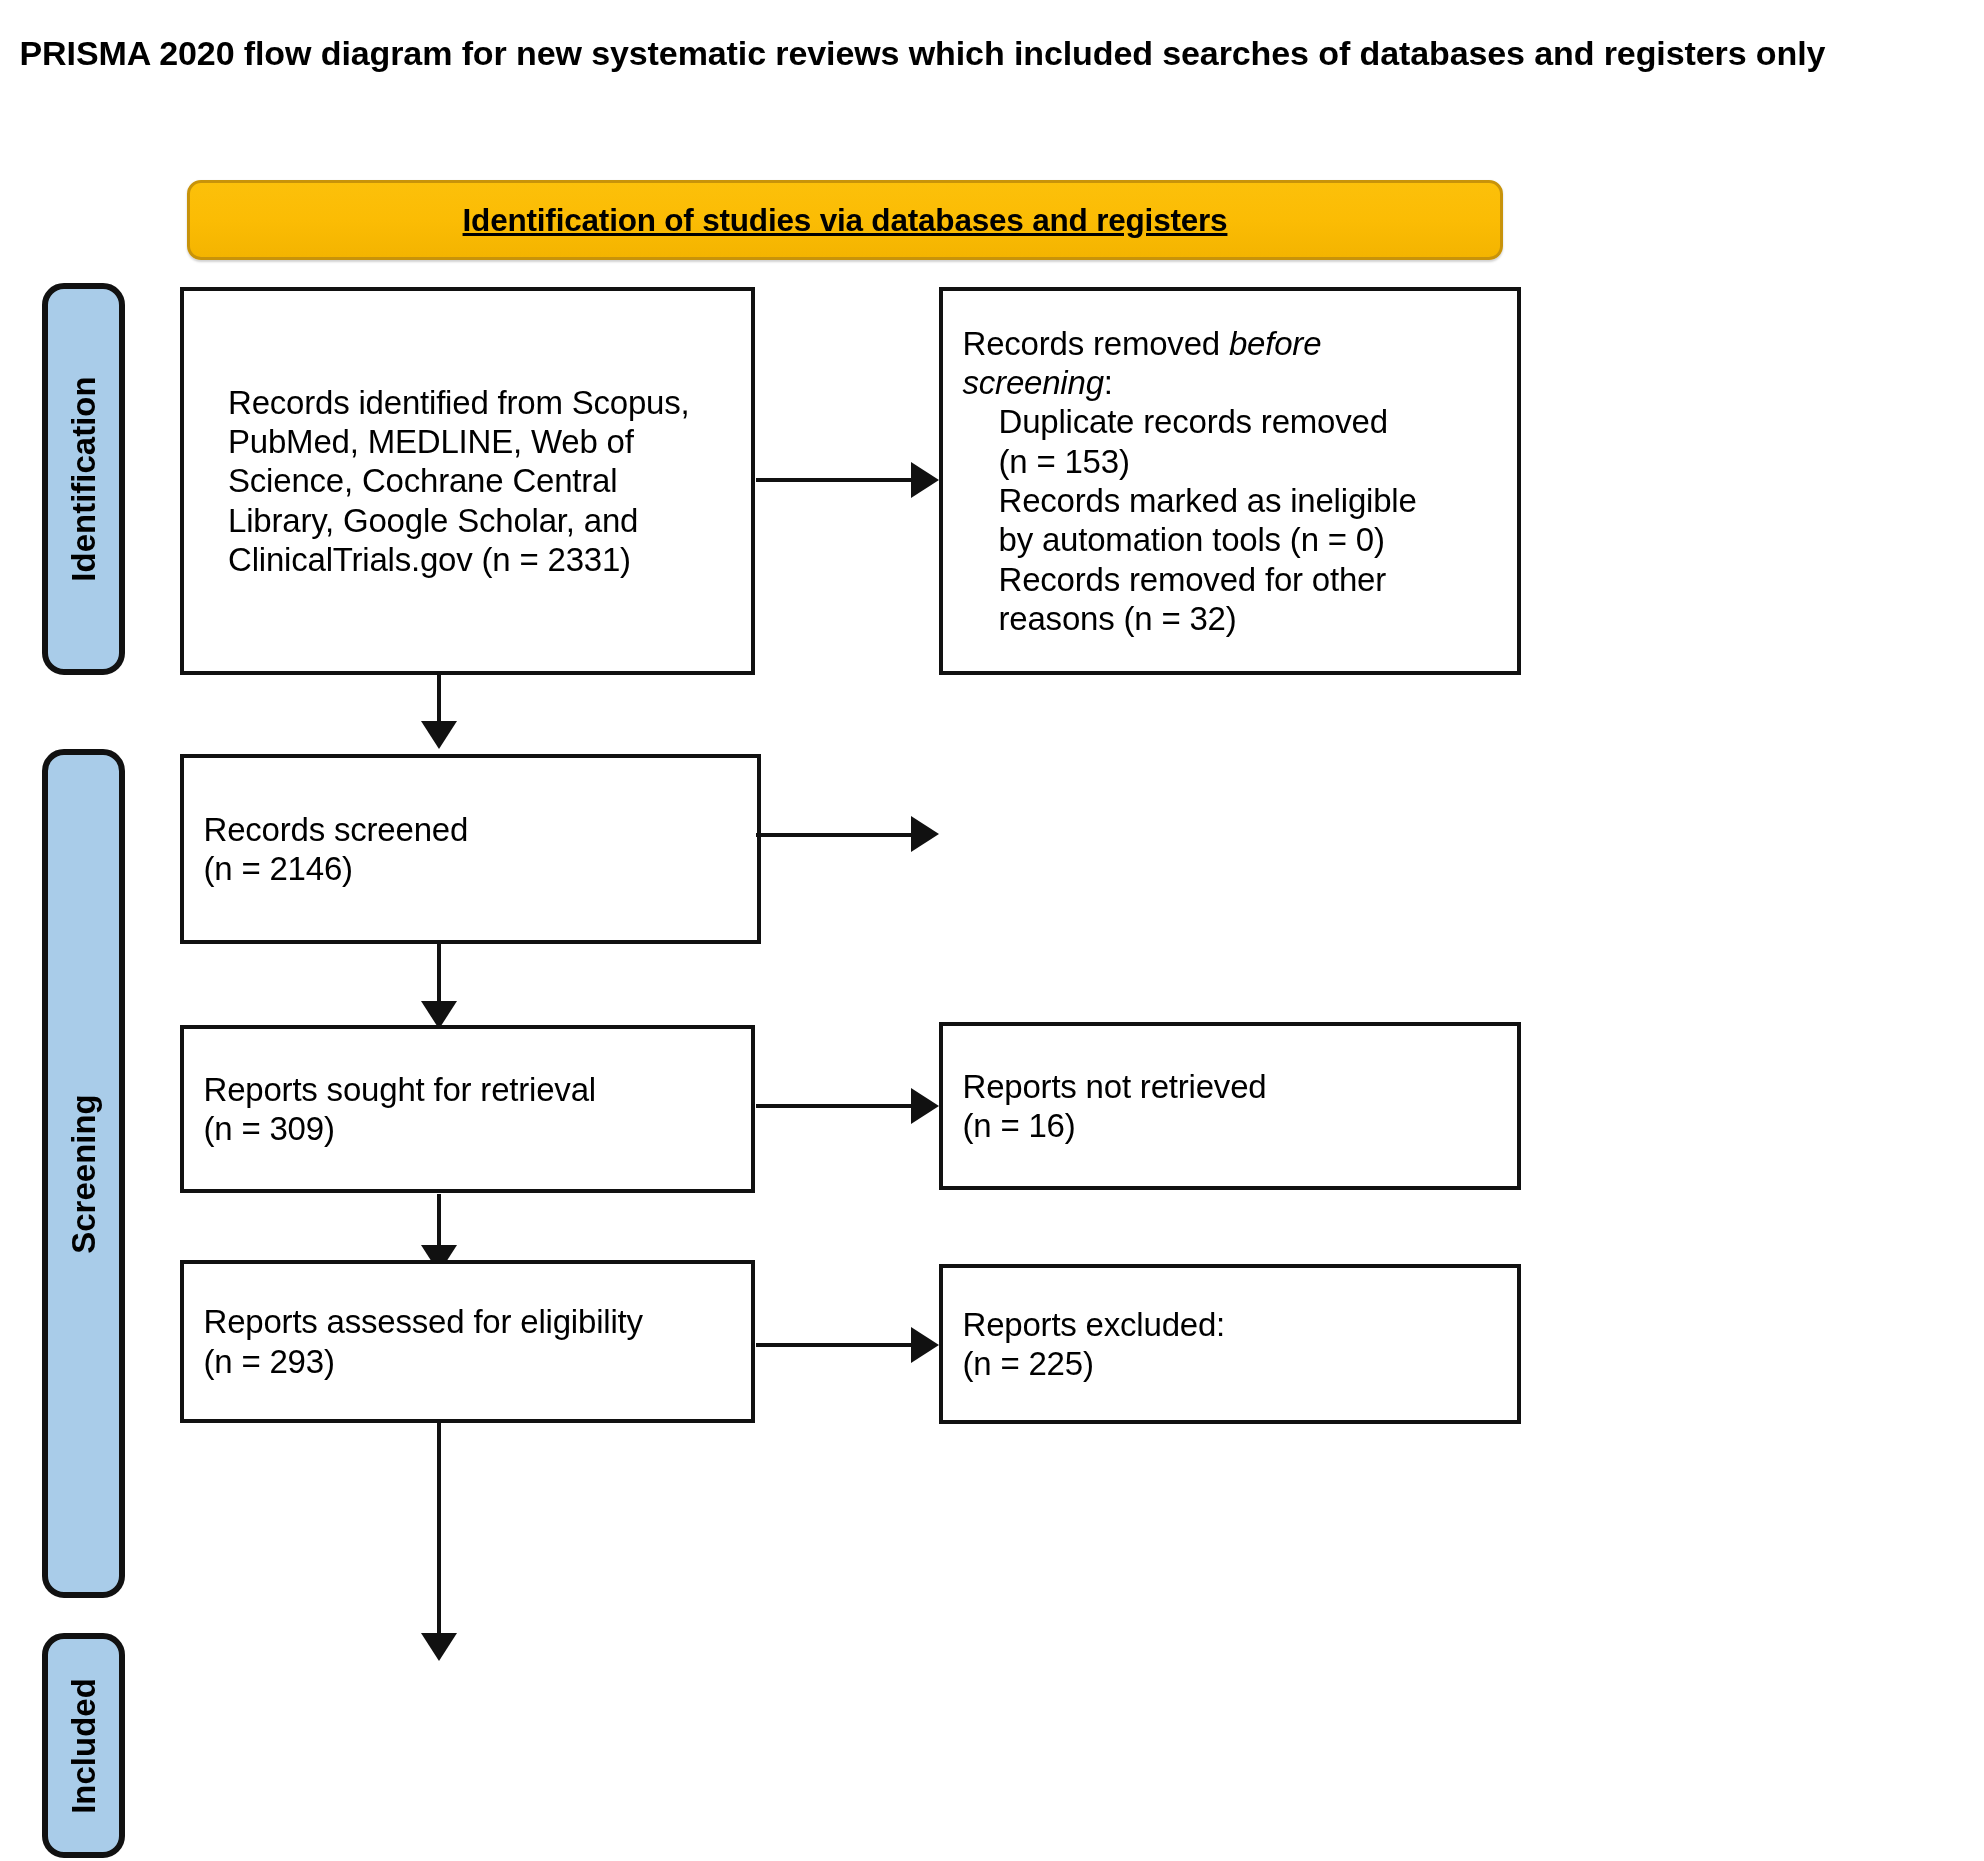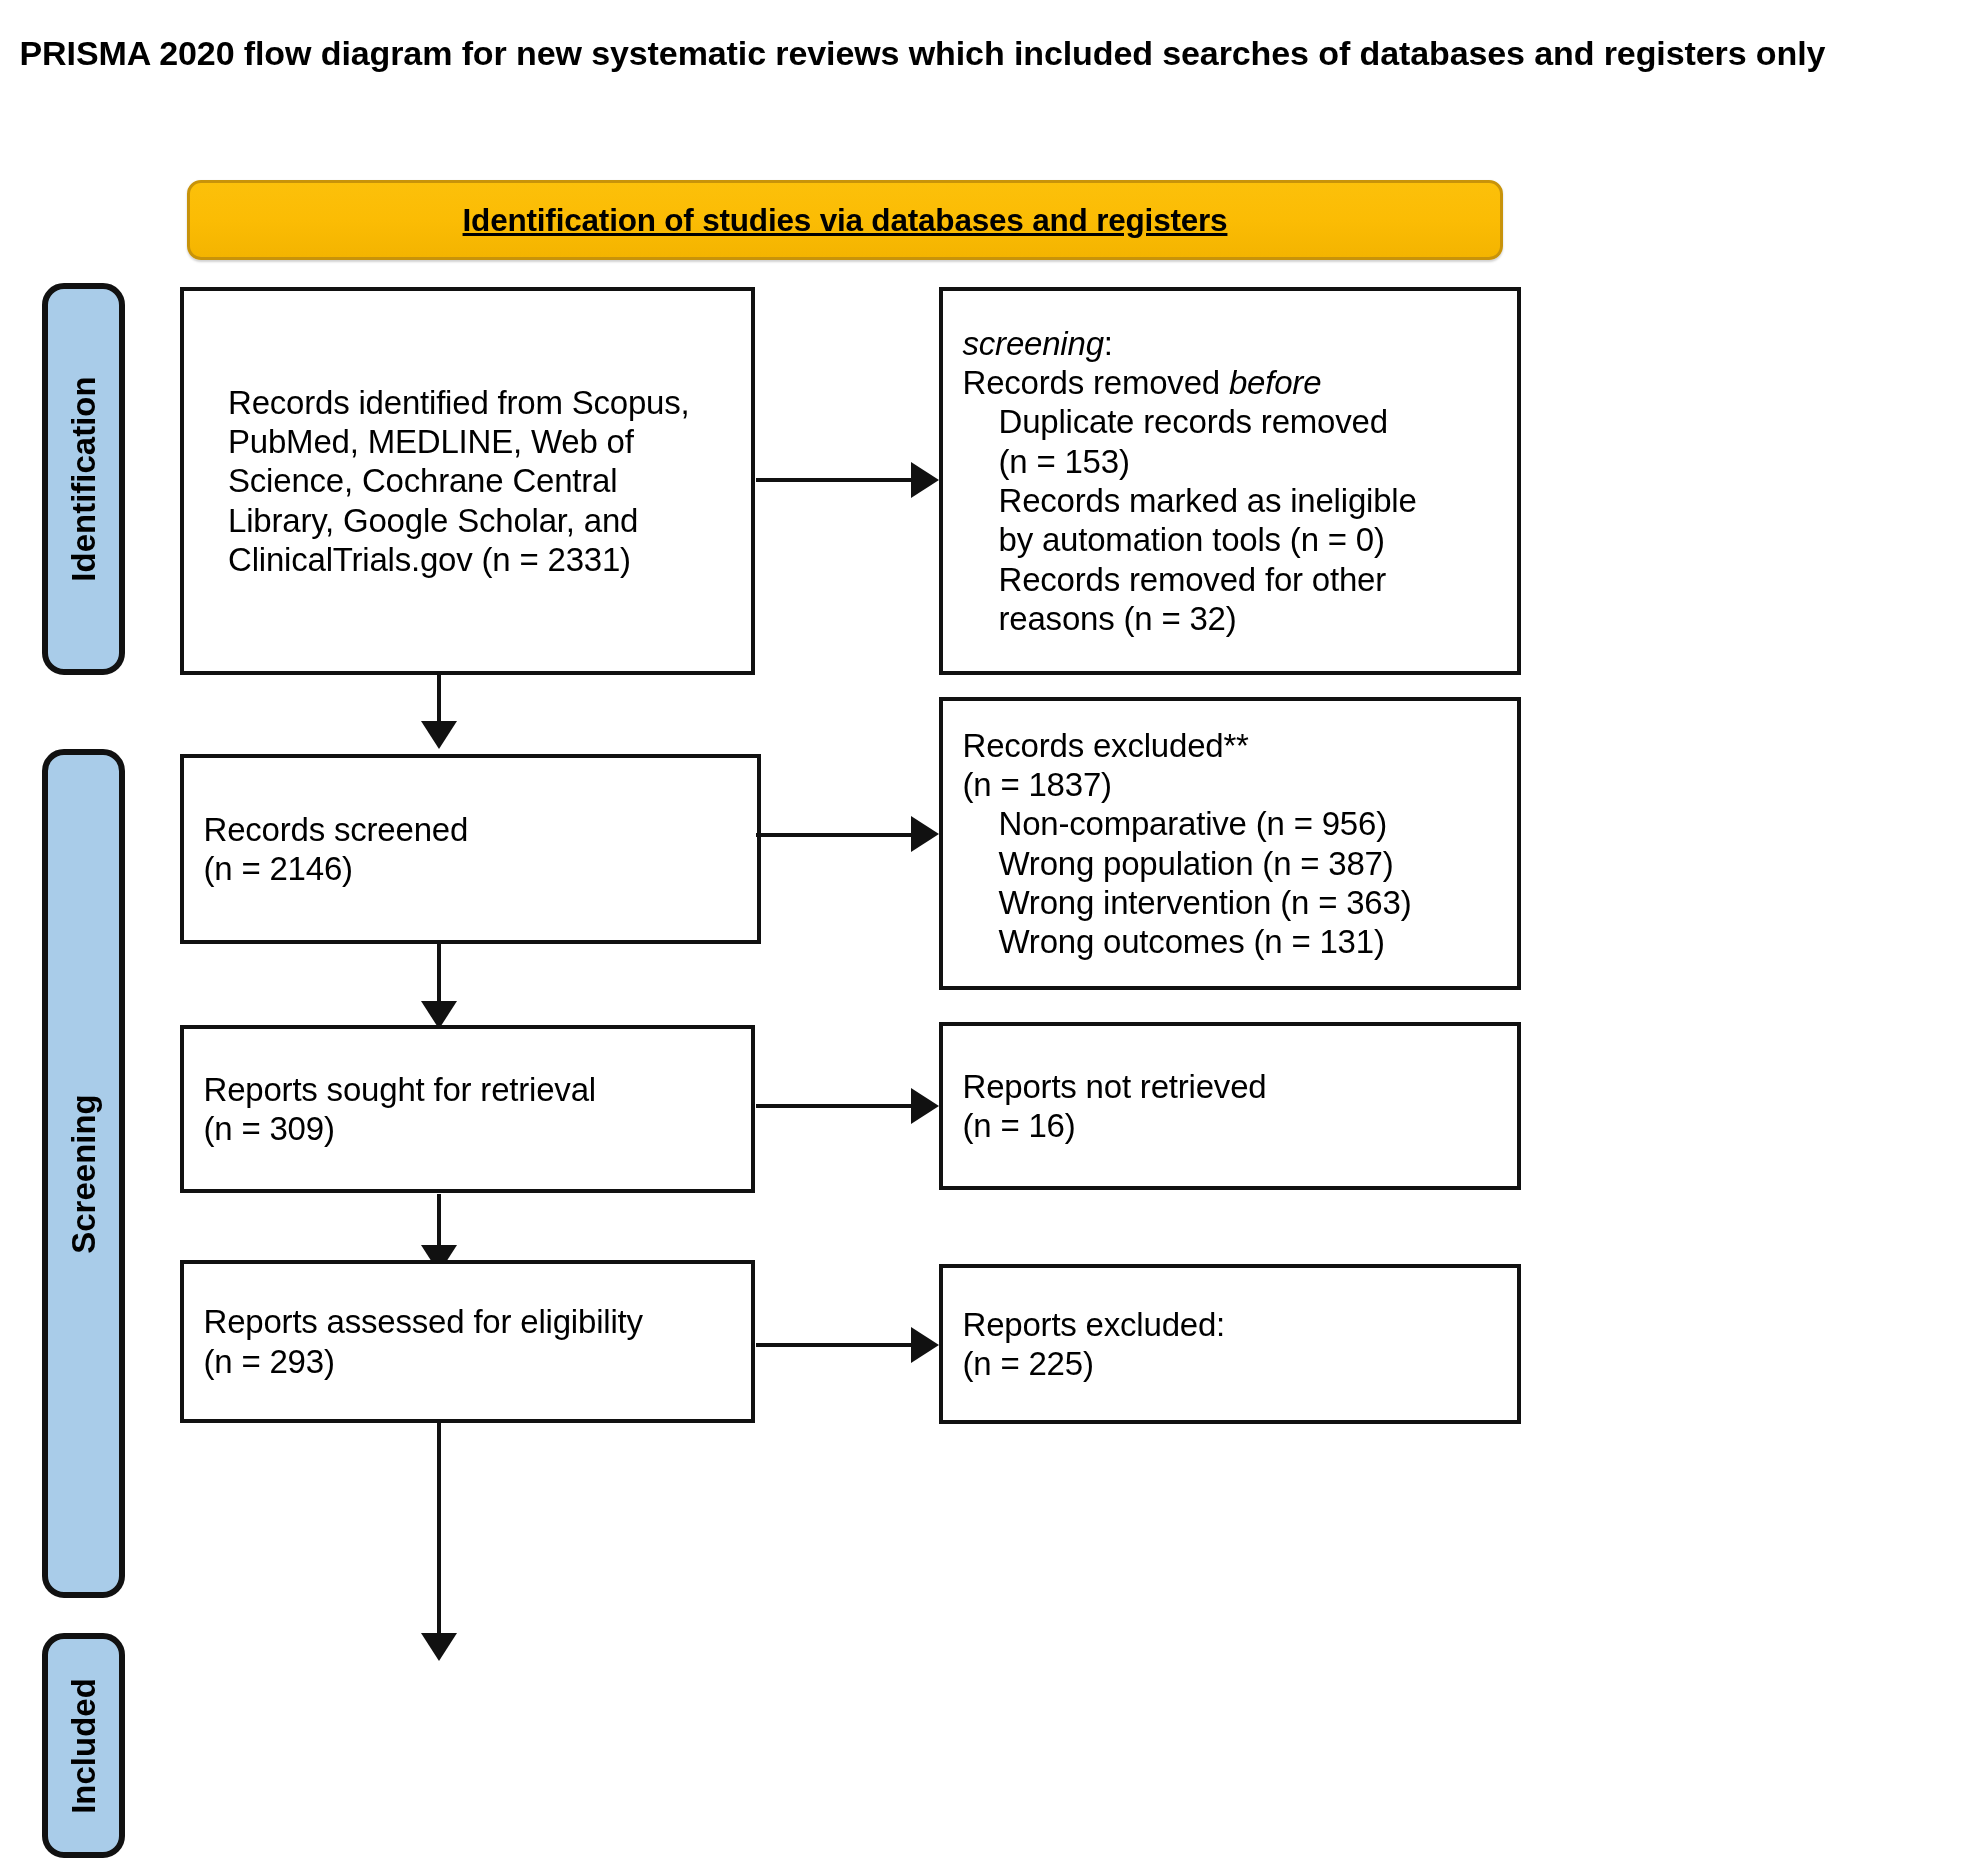--- a/index.html
+++ b/index.html
@@ -157,8 +157,8 @@
   </div>
 
   <div class="flow-box" style="left:939px; top:263px; width:582px; height:388px;">
+    <div class="line"><span>Records removed </span><i>before</i></div>
     <div class="line"><i>screening</i><span>:</span></div>
-    <div class="line"><span>Records removed </span><i>before</i></div>
     <div class="line indent">Duplicate records removed</div>
     <div class="line indent">(n = 153)</div>
     <div class="line indent">Records marked as ineligible</div>

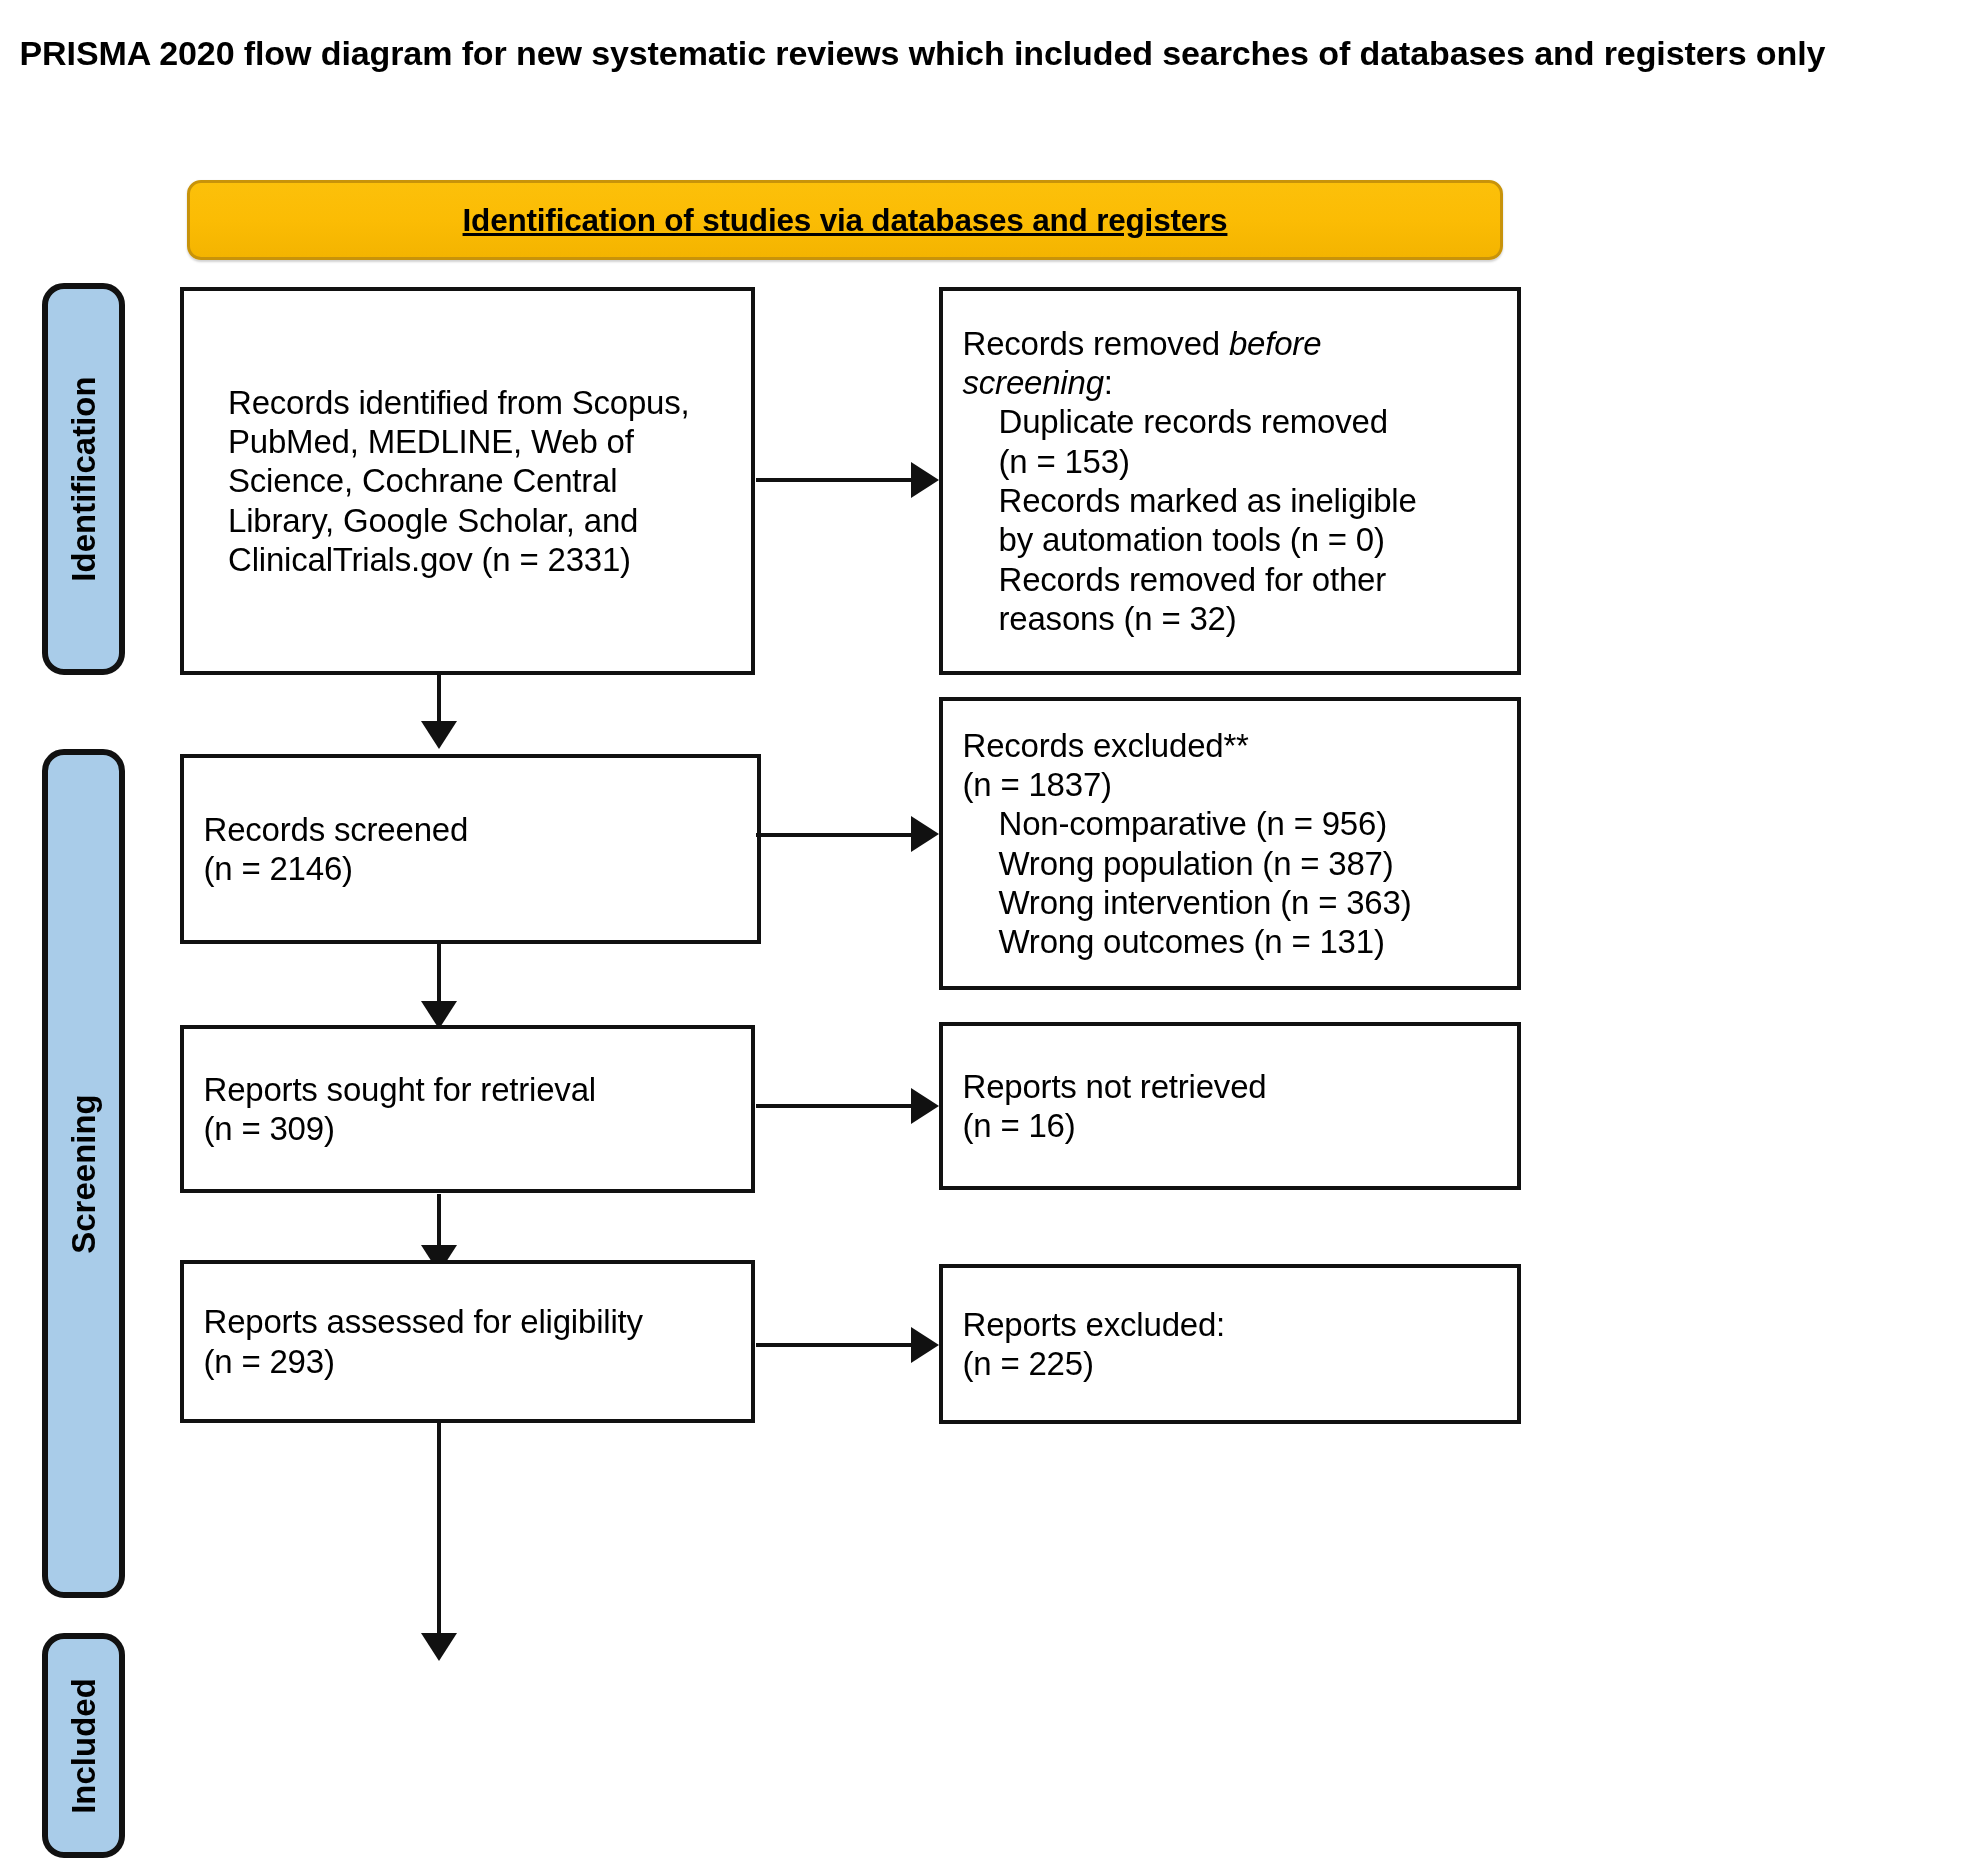--- a/index.html
+++ b/index.html
@@ -178,14 +178,6 @@
     <div class="line">(n = 2146)</div>
   </div>
 
-  <div class="flow-box" style="left:939px; top:673px; width:582px; height:293px;">
-    <div class="line">Records excluded**</div>
-    <div class="line">(n = 1837)</div>
-    <div class="line indent">Non-comparative (n = 956)</div>
-    <div class="line indent">Wrong population (n = 387)</div>
-    <div class="line indent">Wrong intervention (n = 363)</div>
-    <div class="line indent">Wrong outcomes (n = 131)</div>
-  </div>
 
   <div class="hline" style="left:756px; top:809px; width:157px;"></div>
   <div class="arrow-right" style="left:911px; top:792px;"></div>

